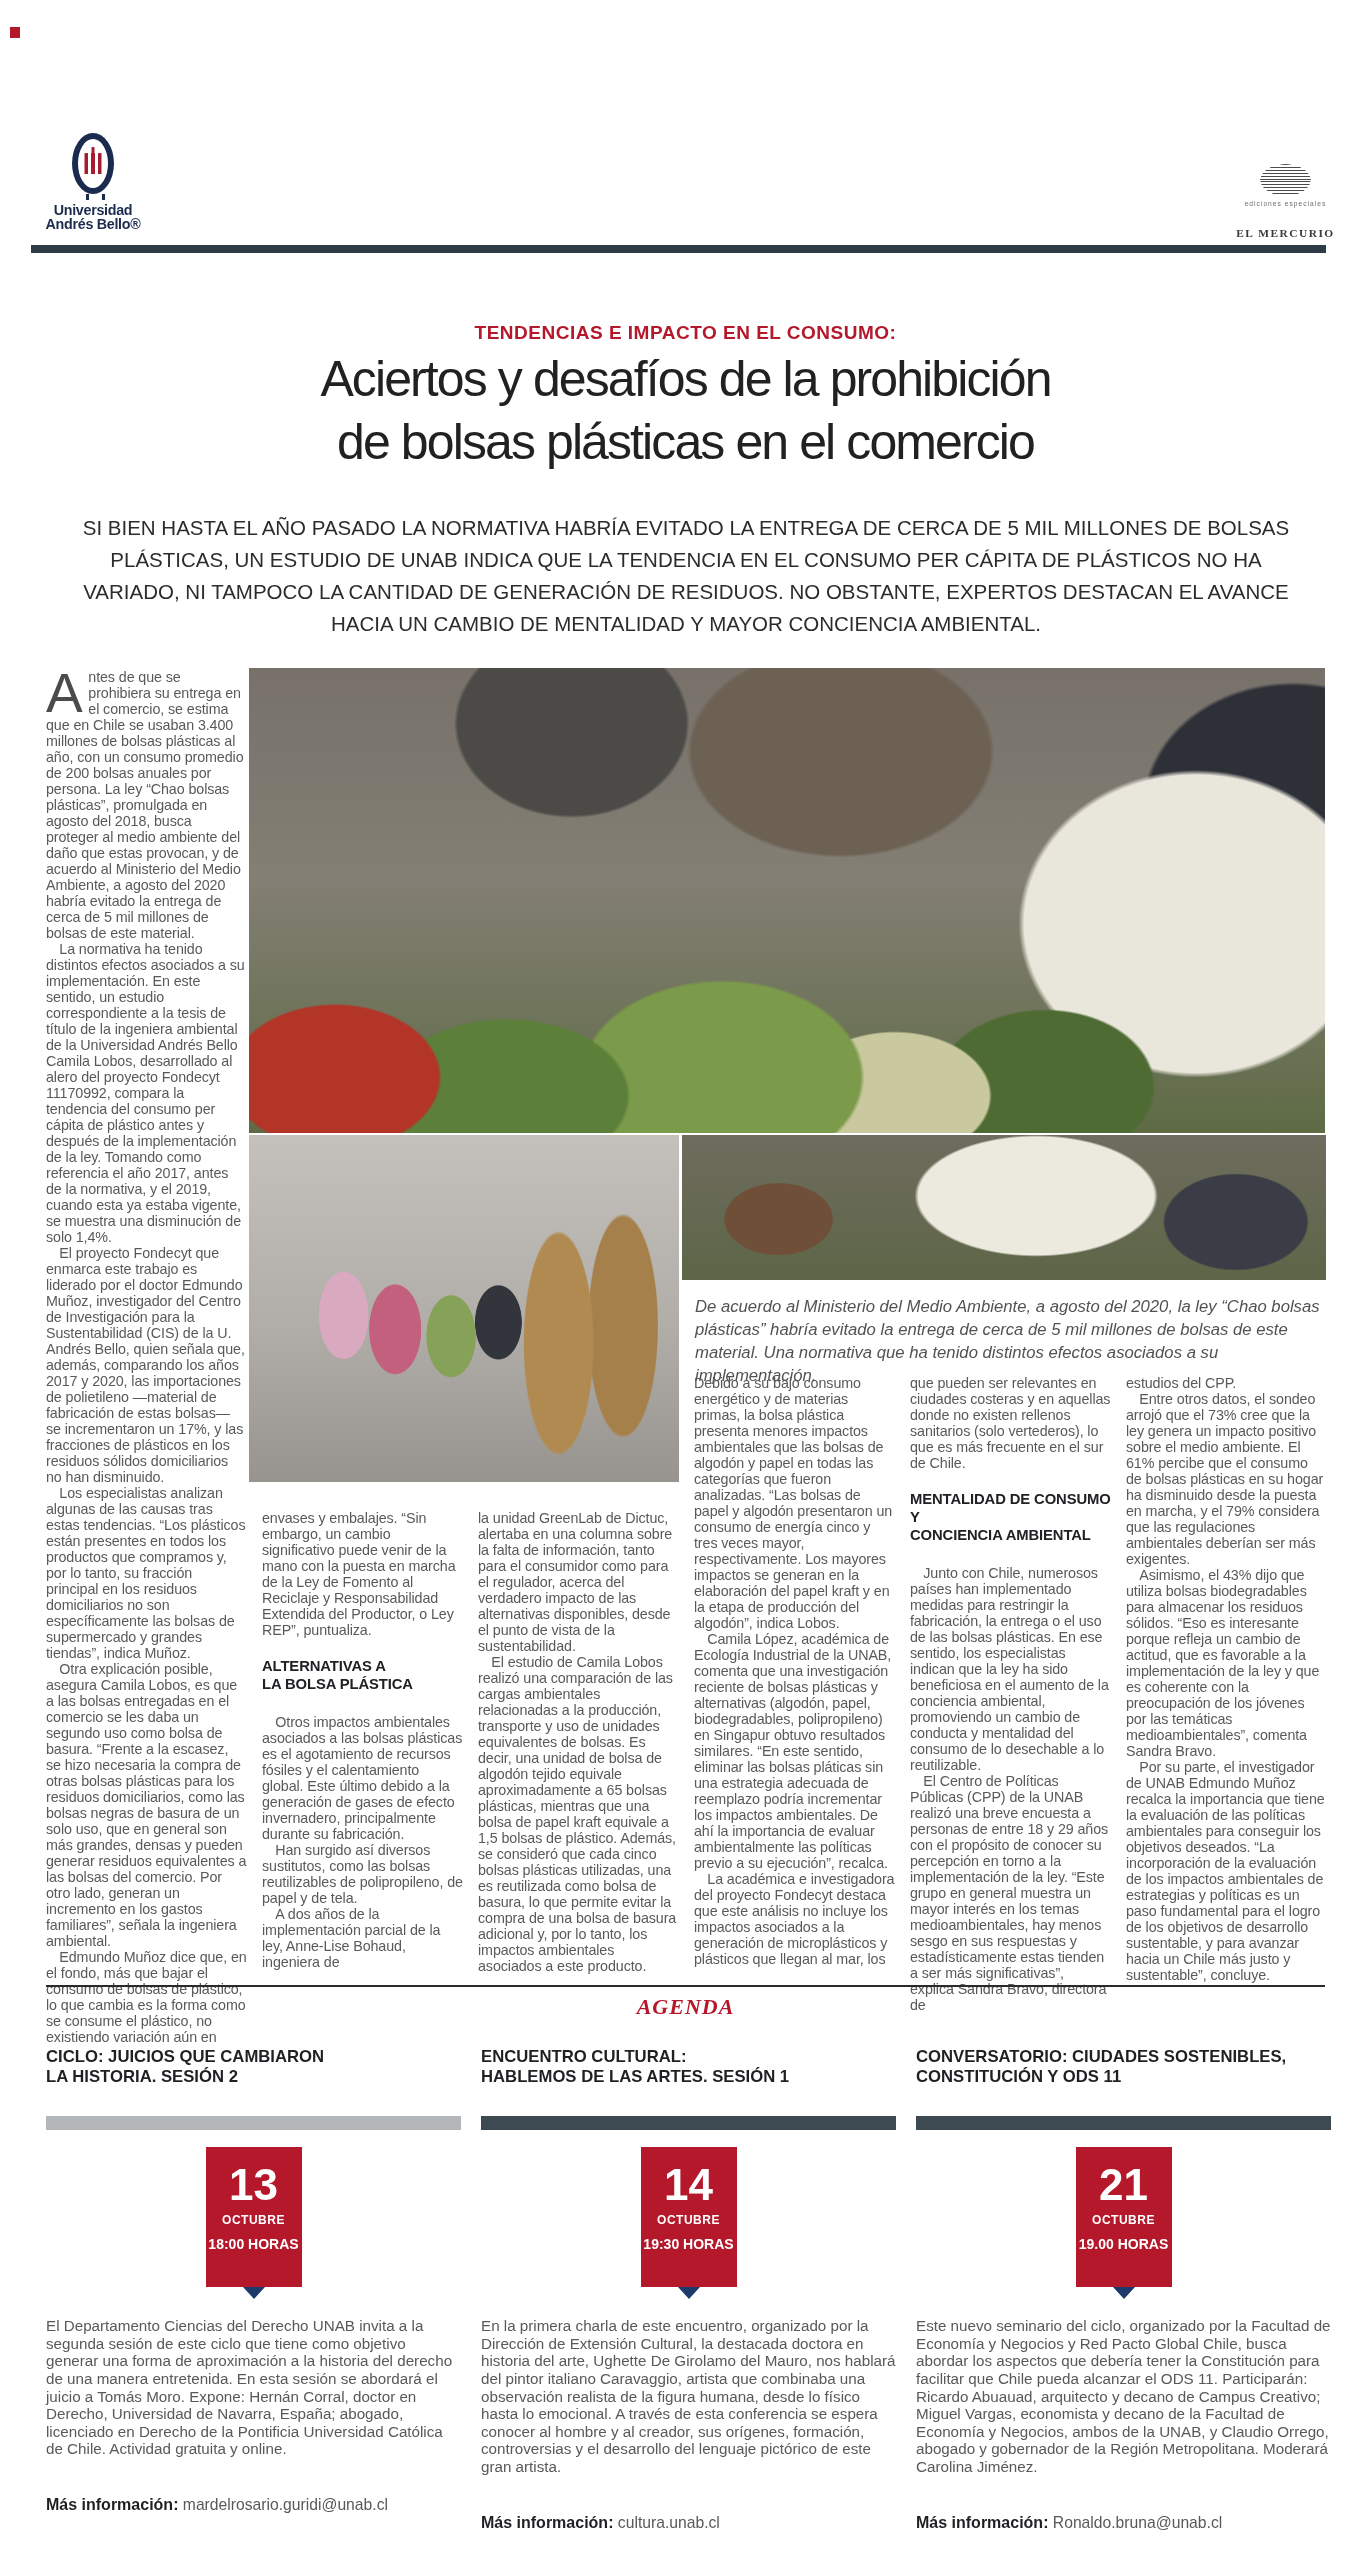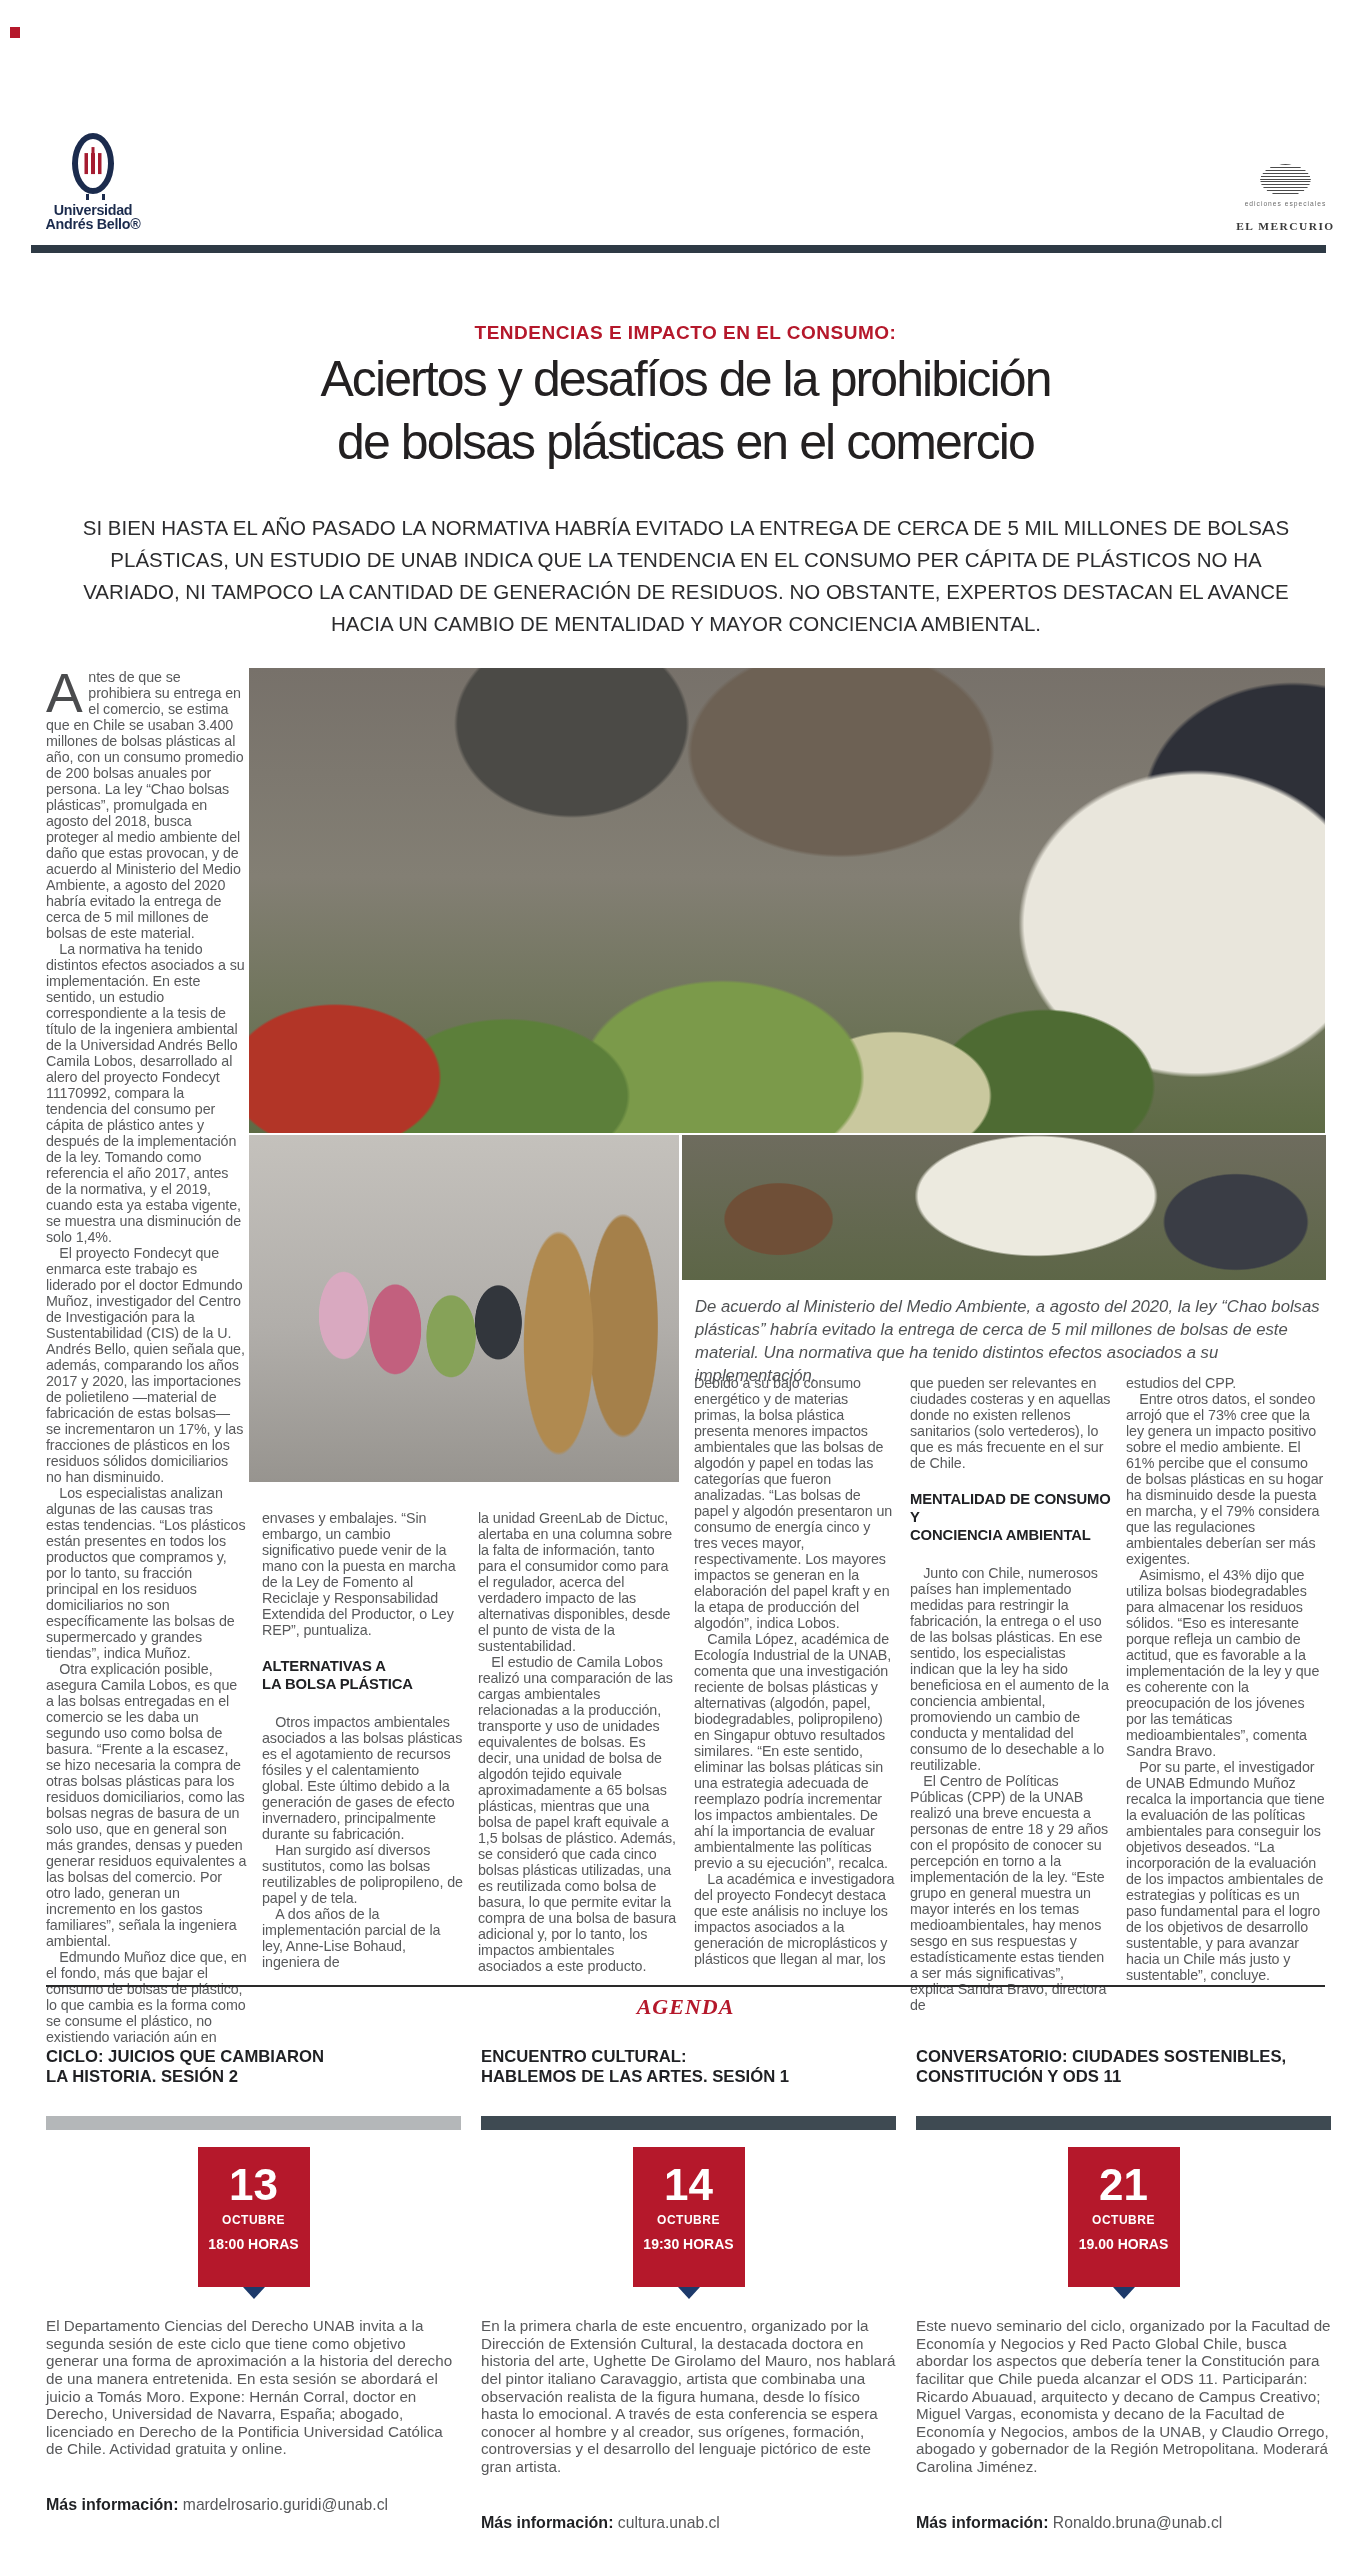--- a/index.html
+++ b/index.html
@@ -27,7 +27,7 @@
       background:repeating-linear-gradient(180deg,#4b4b4b 0 1px,transparent 1px 2.9px);
       -webkit-mask:radial-gradient(closest-side,#000 98%,transparent);mask:radial-gradient(closest-side,#000 98%,transparent);}
   .merc-tag{margin-top:3.8px;font-size:6.7px;letter-spacing:1px;color:#6d6d6d;}
-  .merc-name{margin-top:13px;font-family:"Liberation Serif","DejaVu Serif",serif;font-weight:700;
+  .merc-name{margin-top:20px;font-family:"Liberation Serif","DejaVu Serif",serif;font-weight:700;
       font-size:11.4px;letter-spacing:1.5px;color:#3a3a3a;}
 
   .top-rule{position:absolute;left:31px;top:245px;width:1295px;height:7.6px;background:var(--slate);}

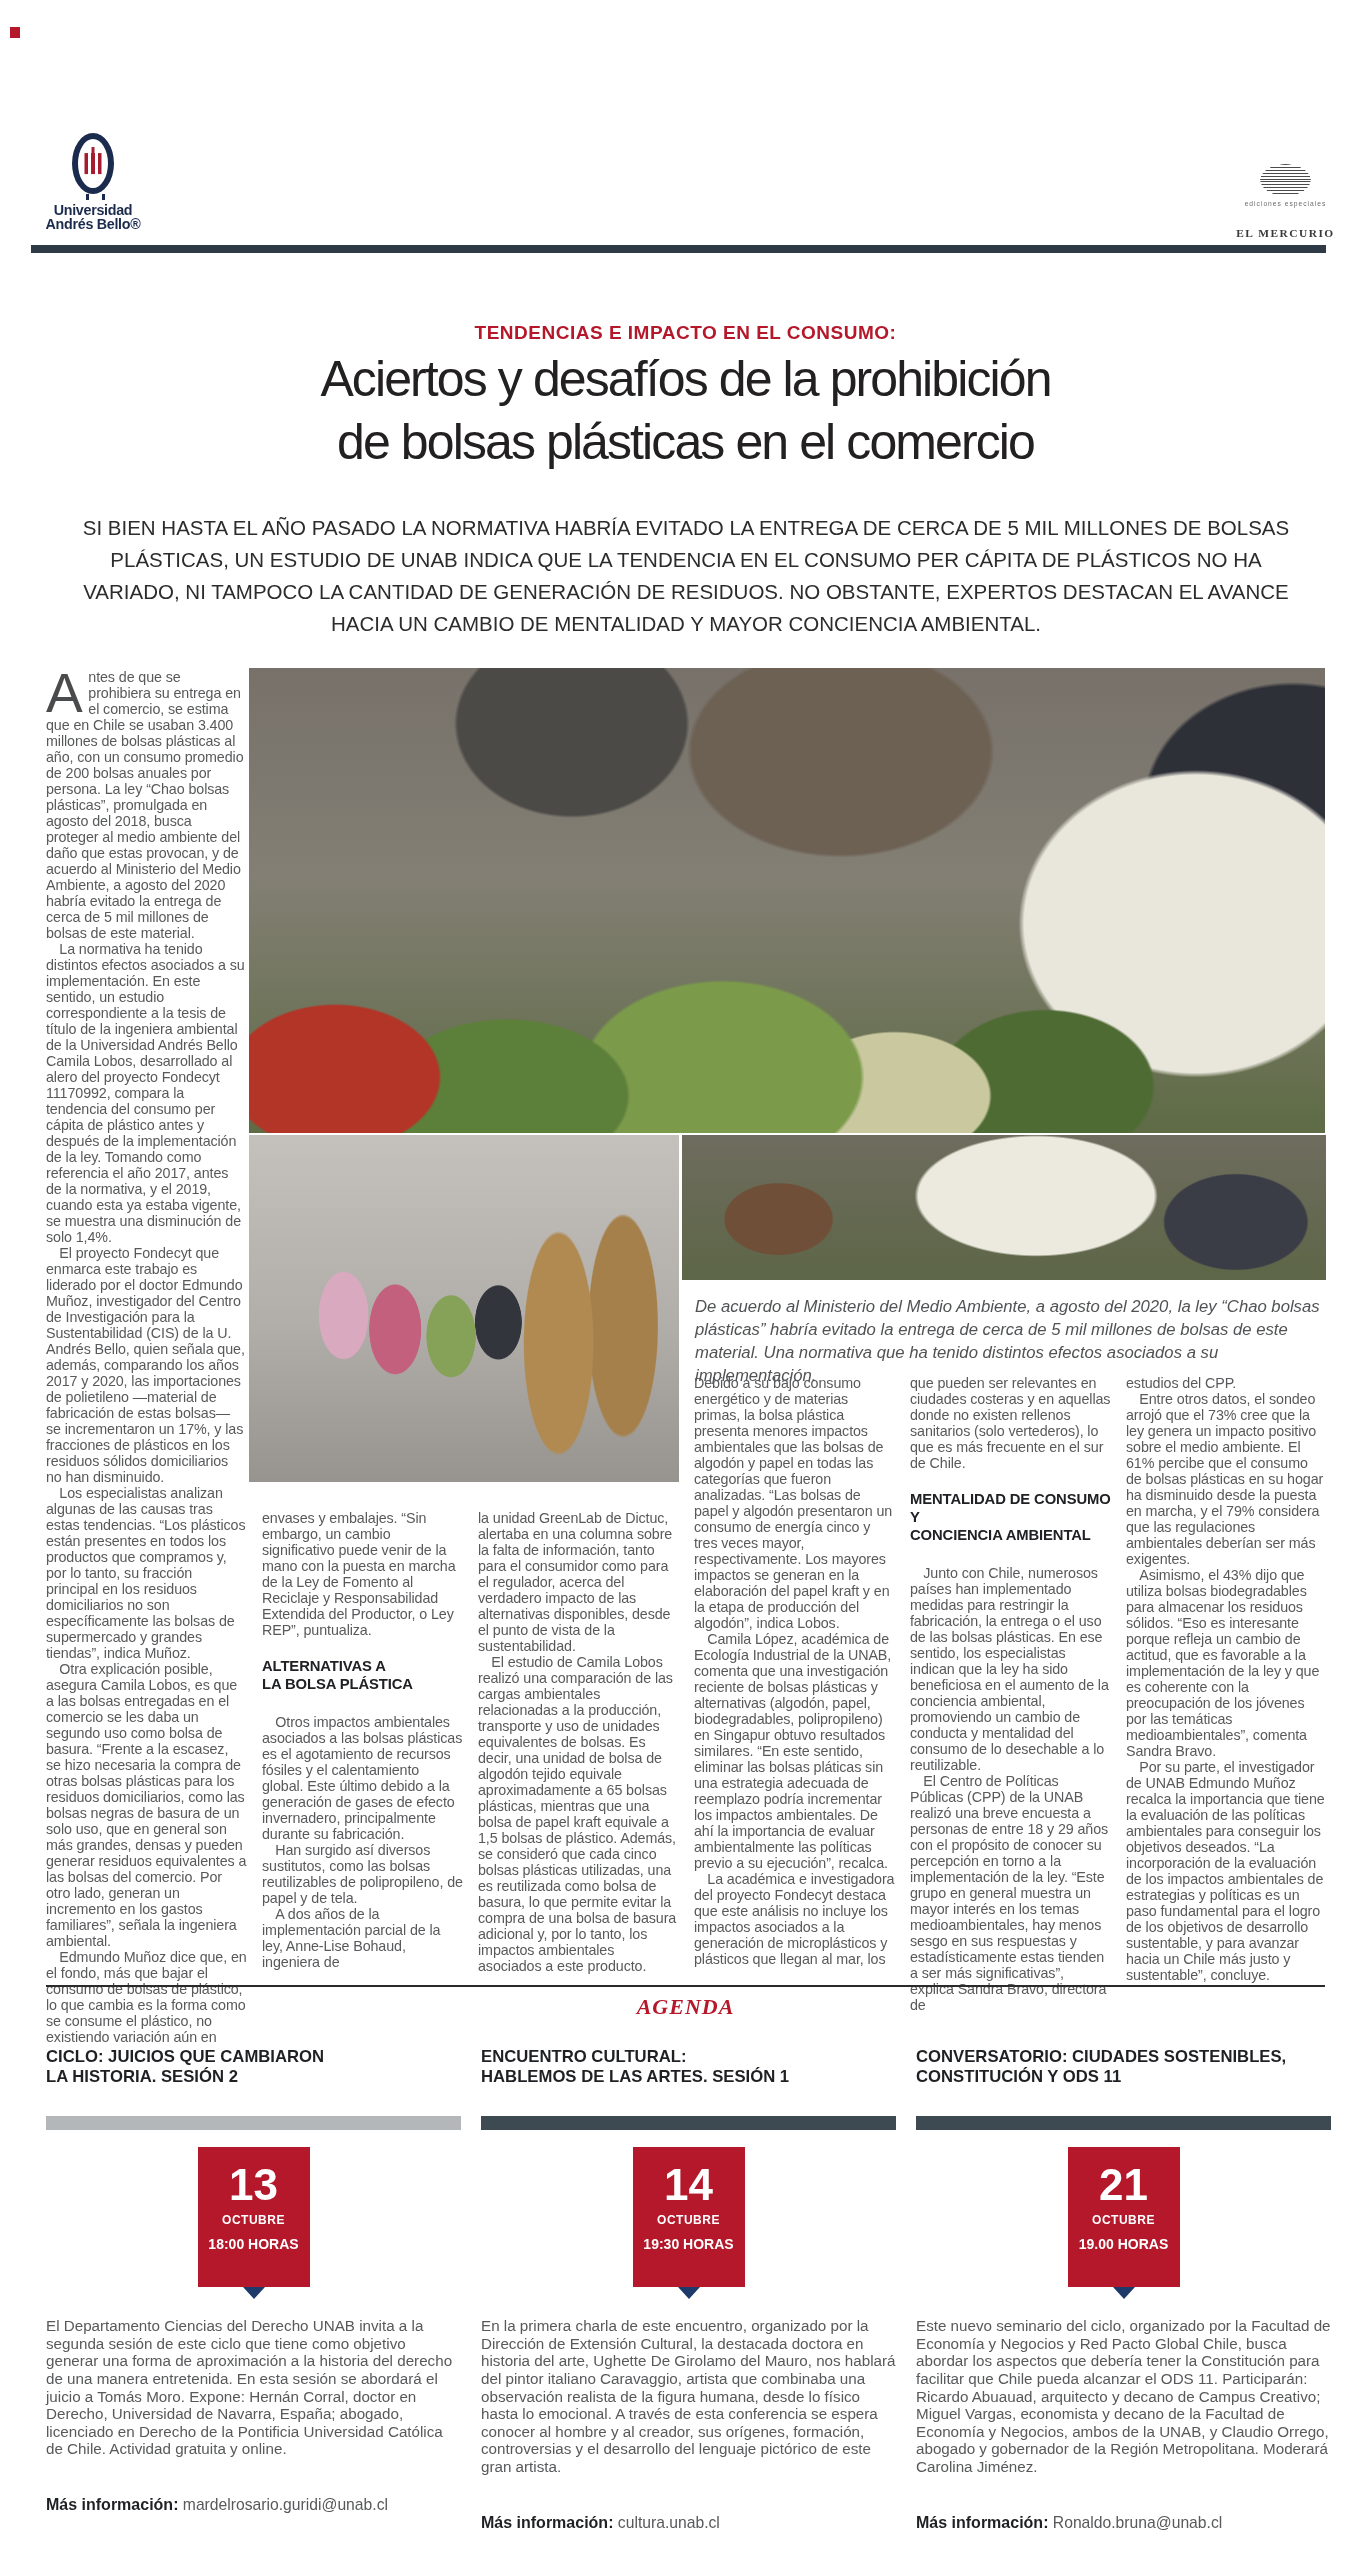--- a/index.html
+++ b/index.html
@@ -92,7 +92,7 @@
   #agenda-0{left:46px;} #agenda-1{left:481px;} #agenda-2{left:916px;}
   .agenda-header{font-weight:700;font-size:16.7px;line-height:20px;color:#1f2023;height:44px;}
   .agenda-bar{margin-top:25px;height:14.3px;width:100%;}
-  .datebox{position:relative;margin:17px auto 0;width:112px;height:140px;background:var(--accent);
+  .datebox{position:relative;margin:17px auto 0;width:96px;height:140px;background:var(--accent);
       color:#fff;text-align:center;}
   .datebox .day{font-size:44px;font-weight:700;line-height:46px;padding-top:15.2px;}
   .datebox .month{font-size:12px;font-weight:700;letter-spacing:0.5px;margin-top:4.8px;}

